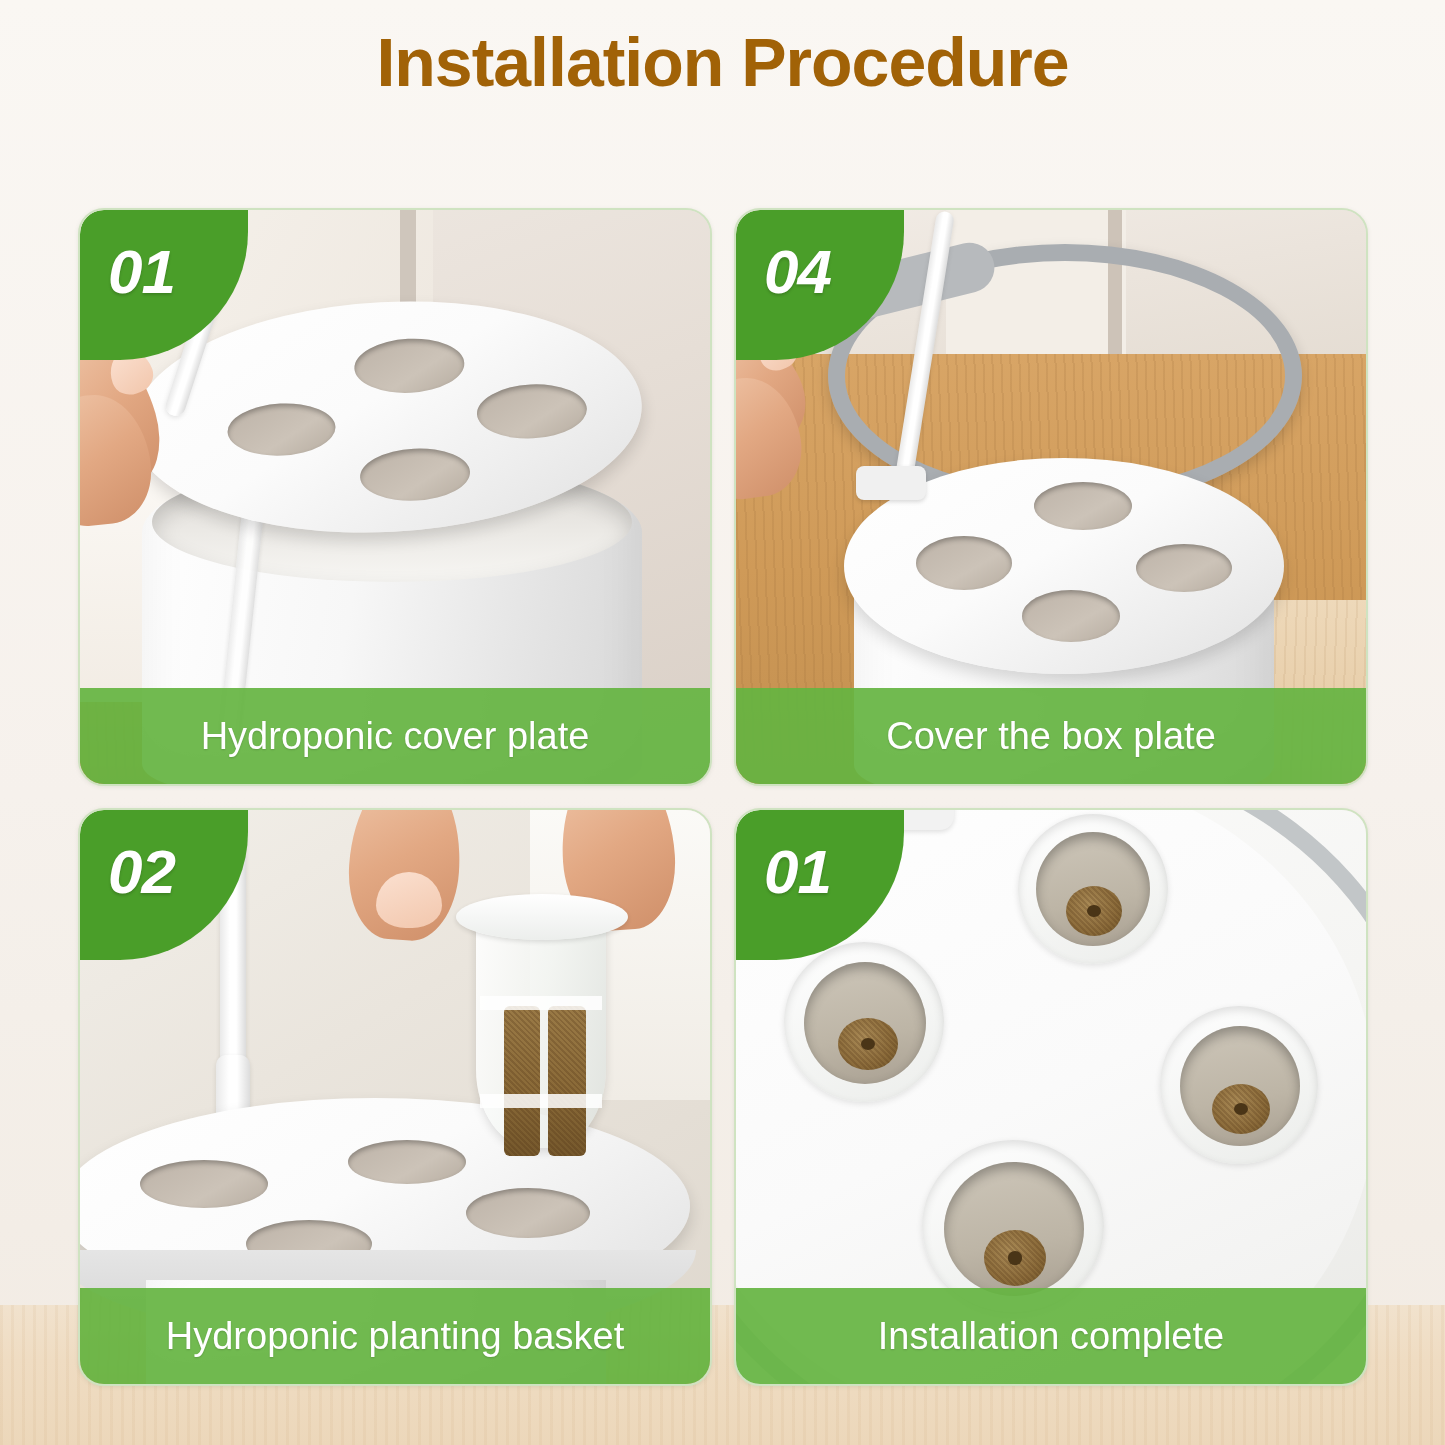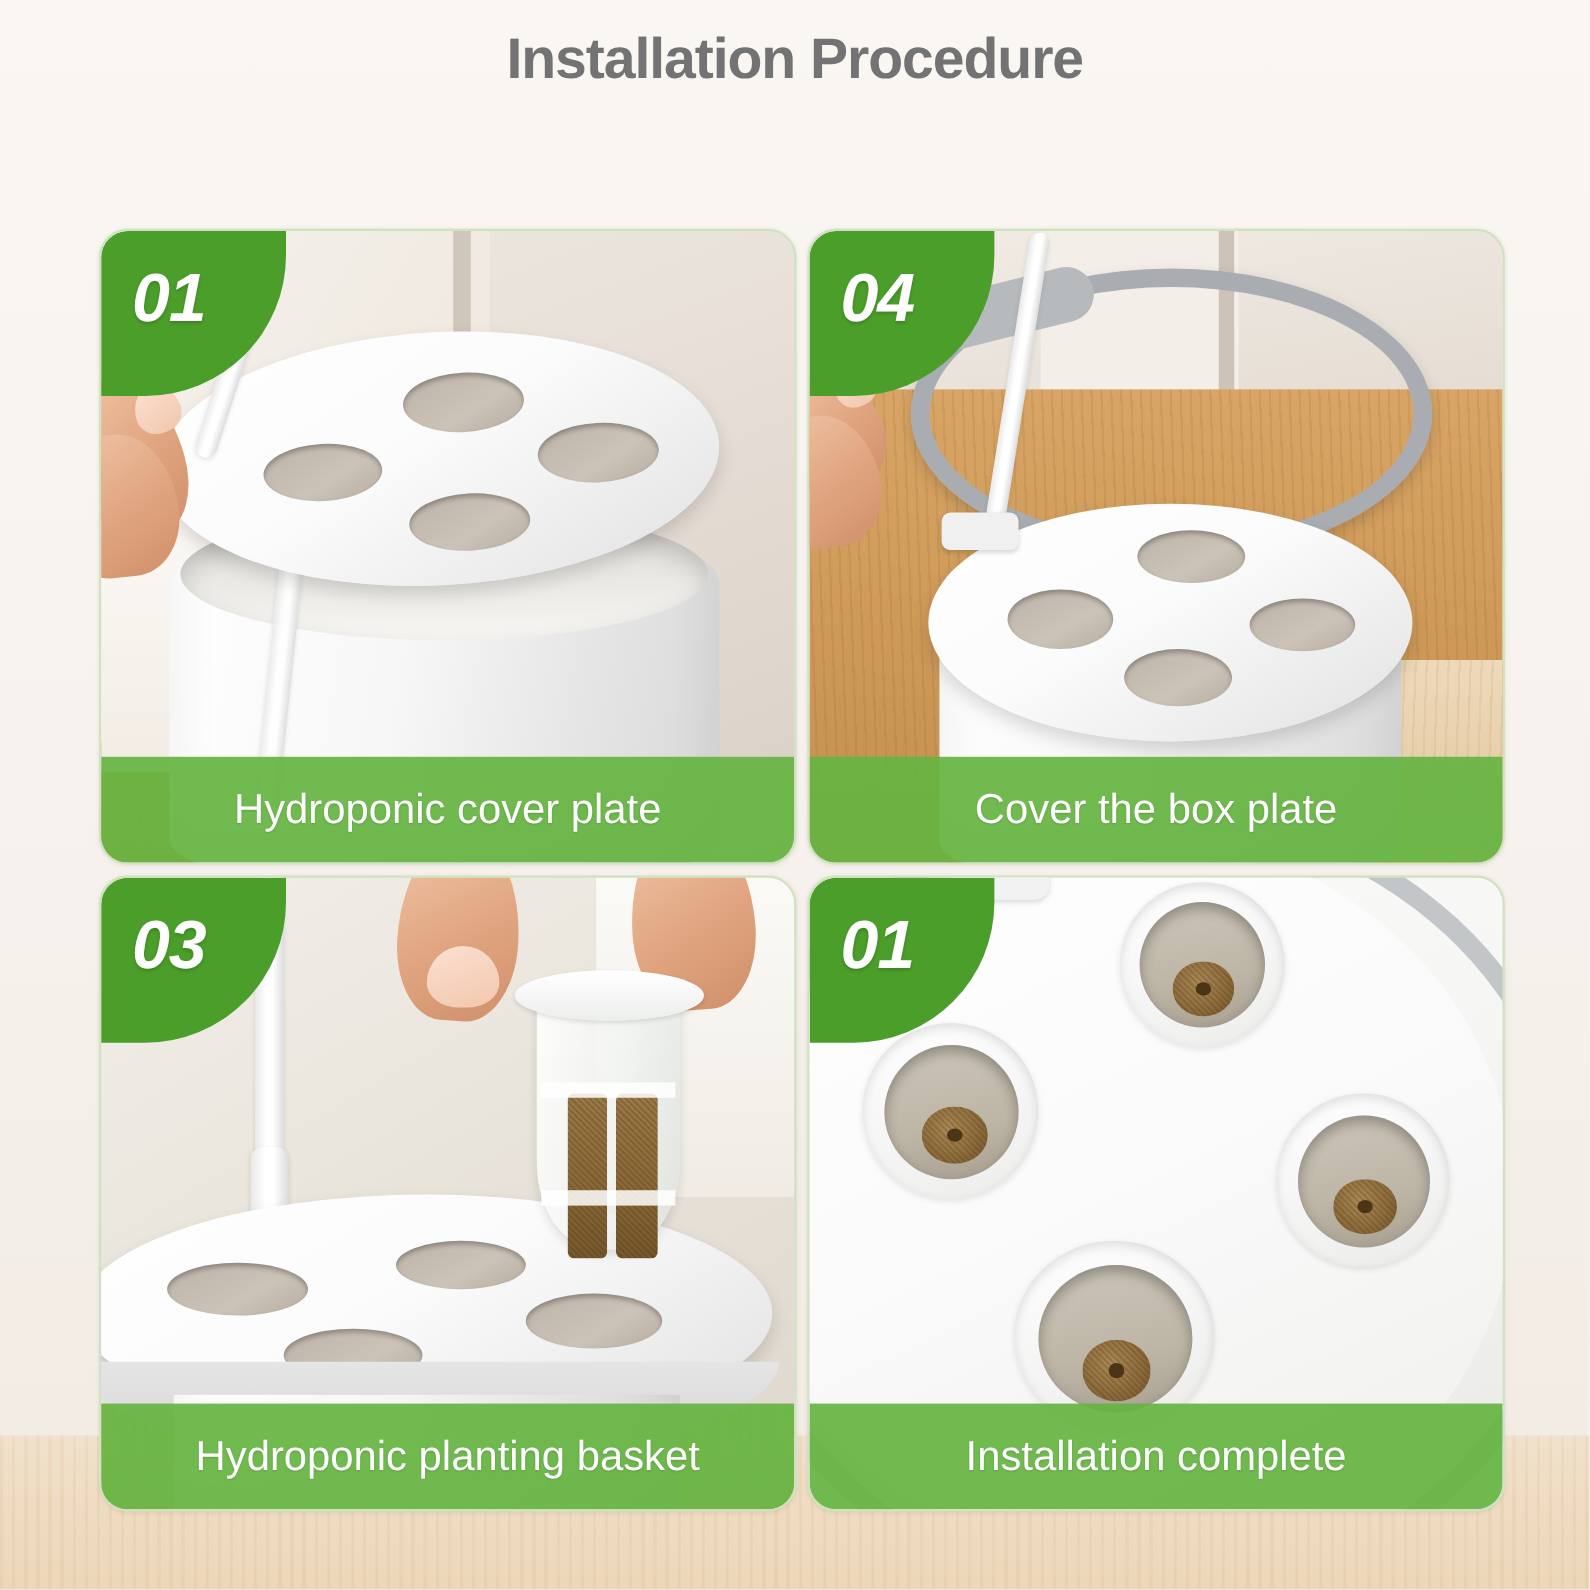--- a/index.html
+++ b/index.html
@@ -29,7 +29,7 @@
   
   .header{position:absolute;left:0;right:0;top:28px;text-align:center;}
   .title{
-    font-size:52px;line-height:1;font-weight:bold;color:#737373;
+    font-size:68px;line-height:1;font-weight:bold;color:#a16207;
     letter-spacing:-1px;margin:0;
     font-family:"Liberation Sans","DejaVu Sans",sans-serif;
   }

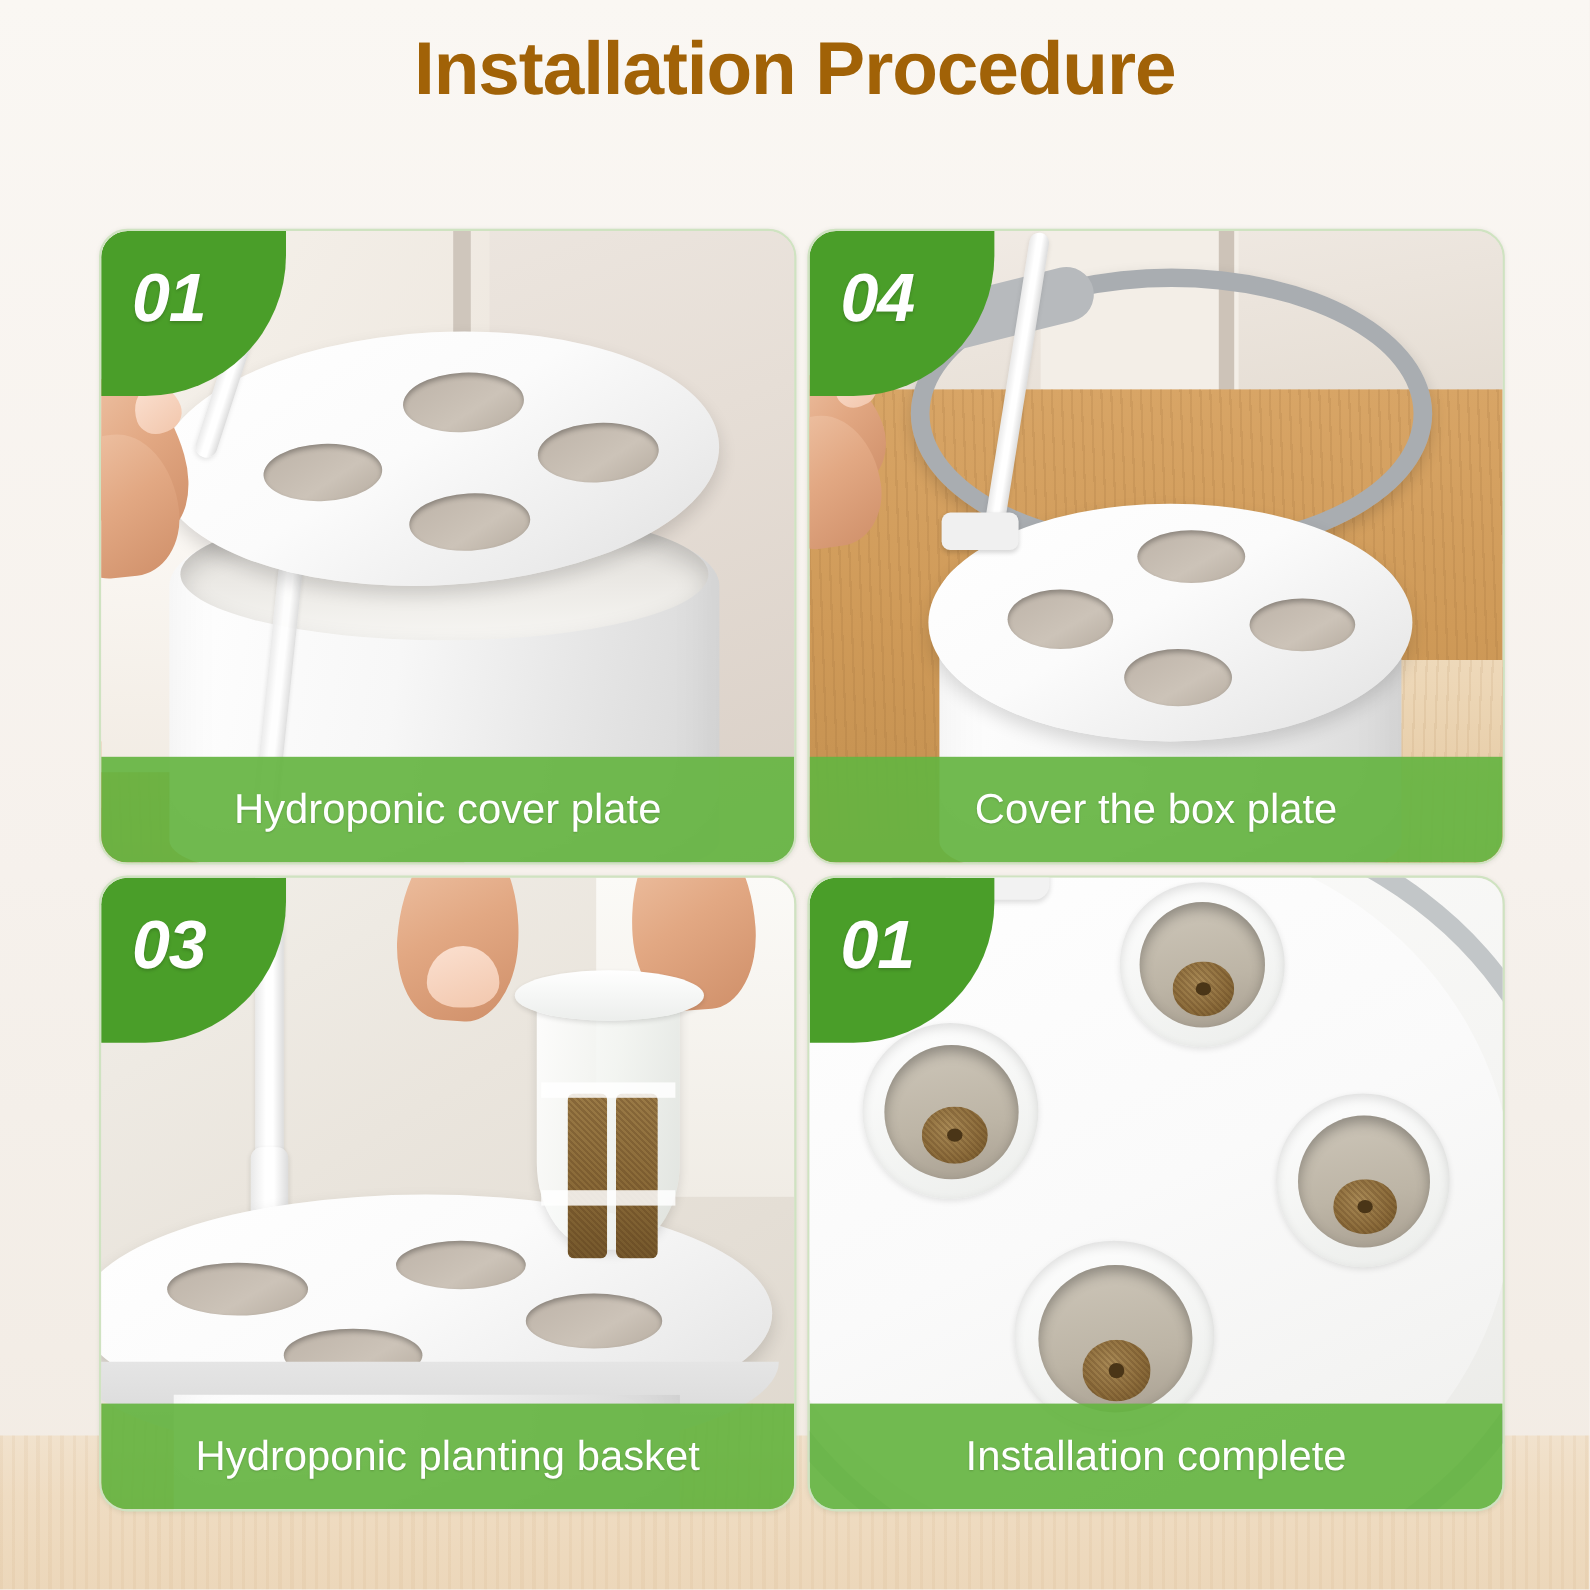--- a/index.html
+++ b/index.html
@@ -39,12 +39,12 @@
 
   
   .grid{
-    position:absolute;left:90px;top:208px;
+    position:absolute;left:78px;top:208px;
     width:1290px;
     display:grid;
     grid-template-columns:634px 634px;
     grid-template-rows:578px 578px;
-    gap:10px;
+    gap:22px;
   }
 
   .card{

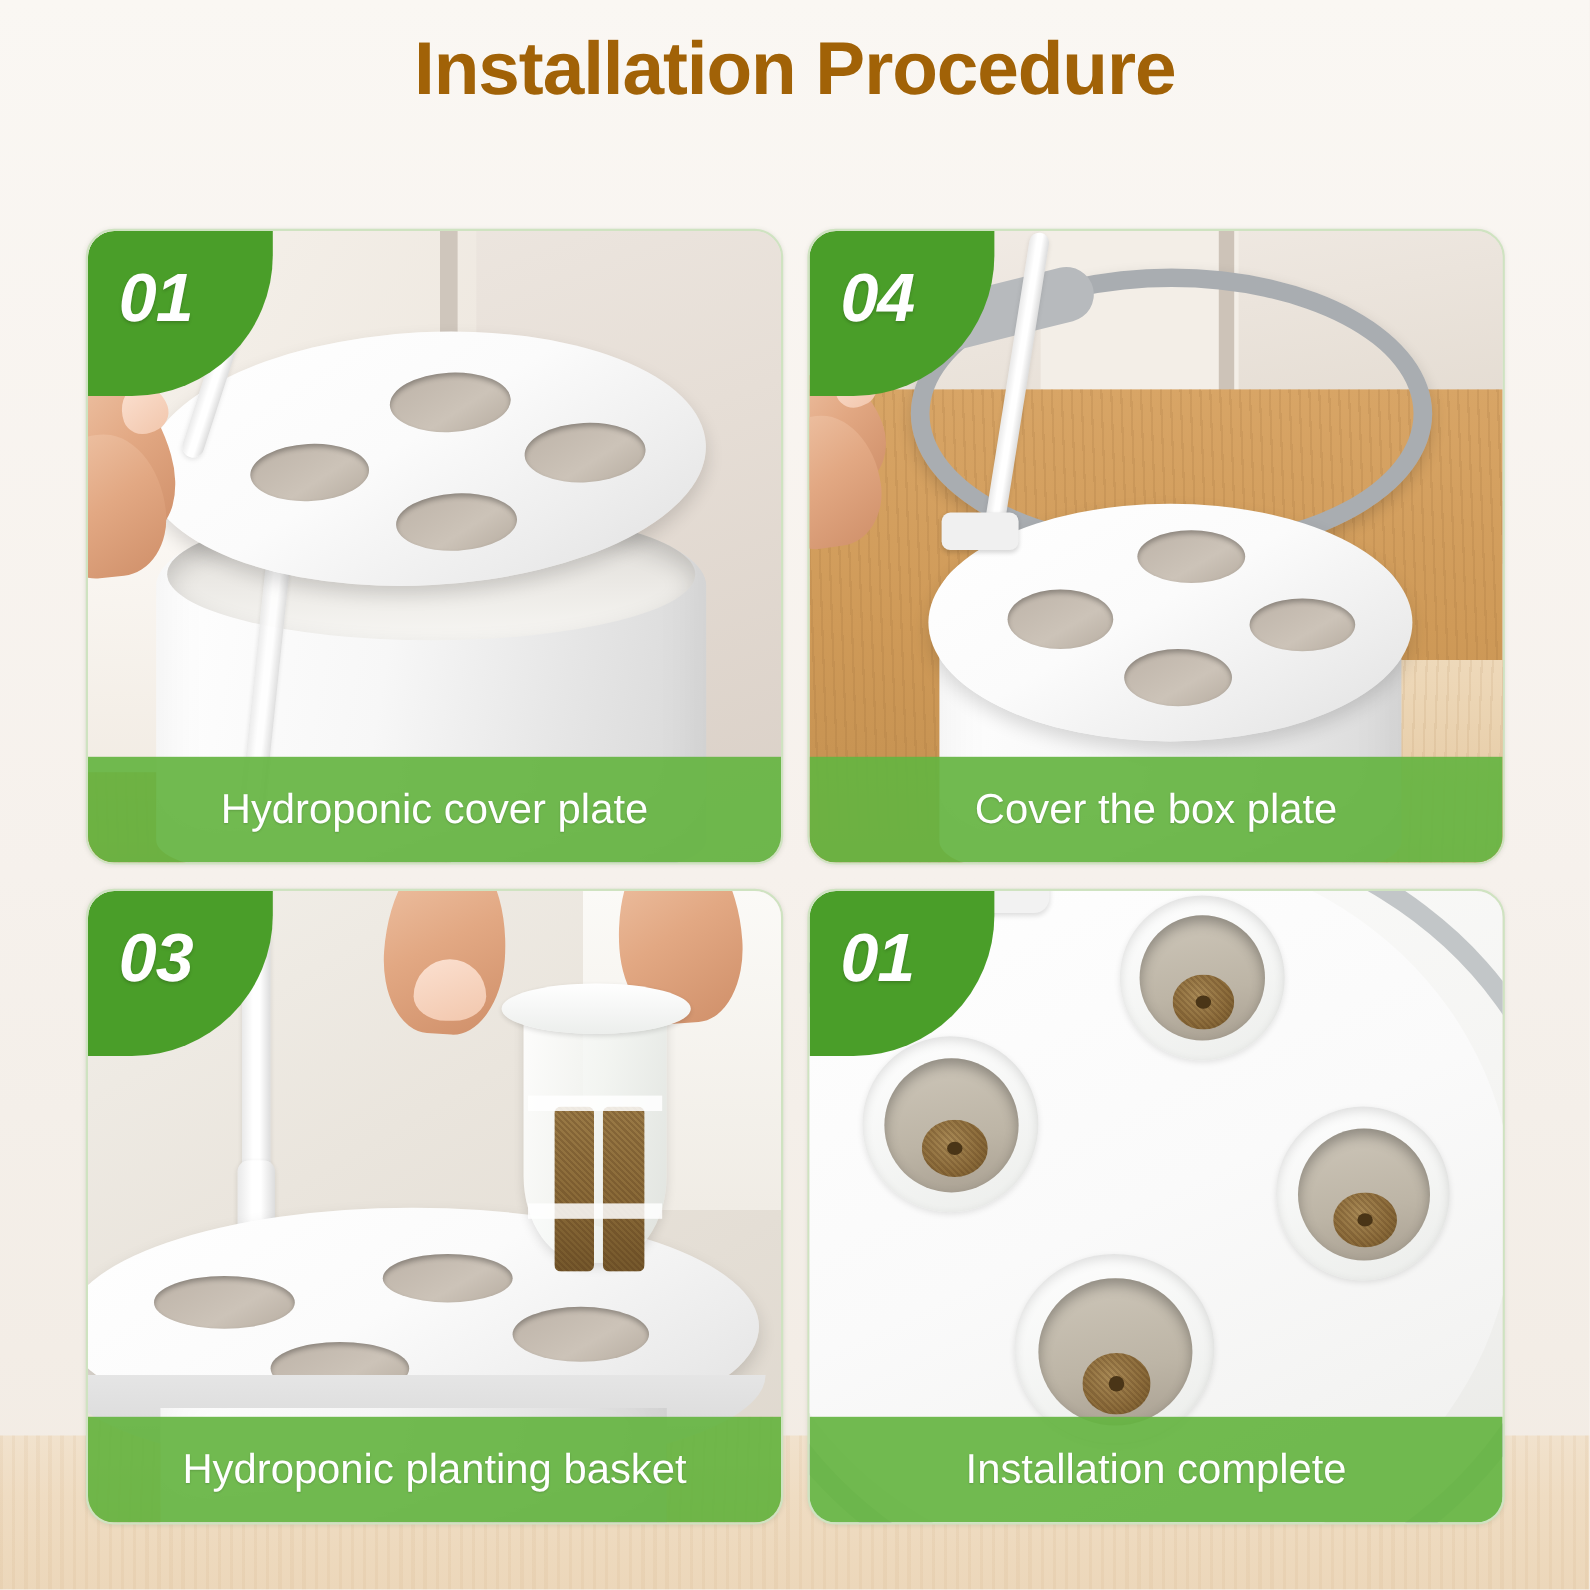--- a/index.html
+++ b/index.html
@@ -281,7 +281,7 @@
     </div>
 
     <div class="badge">
-      <span class="badge-num">03</span>
+      <span class="badge-num">02</span>
     </div>
     <div class="caption">
       <span class="caption-text">Hydroponic planting basket</span>

